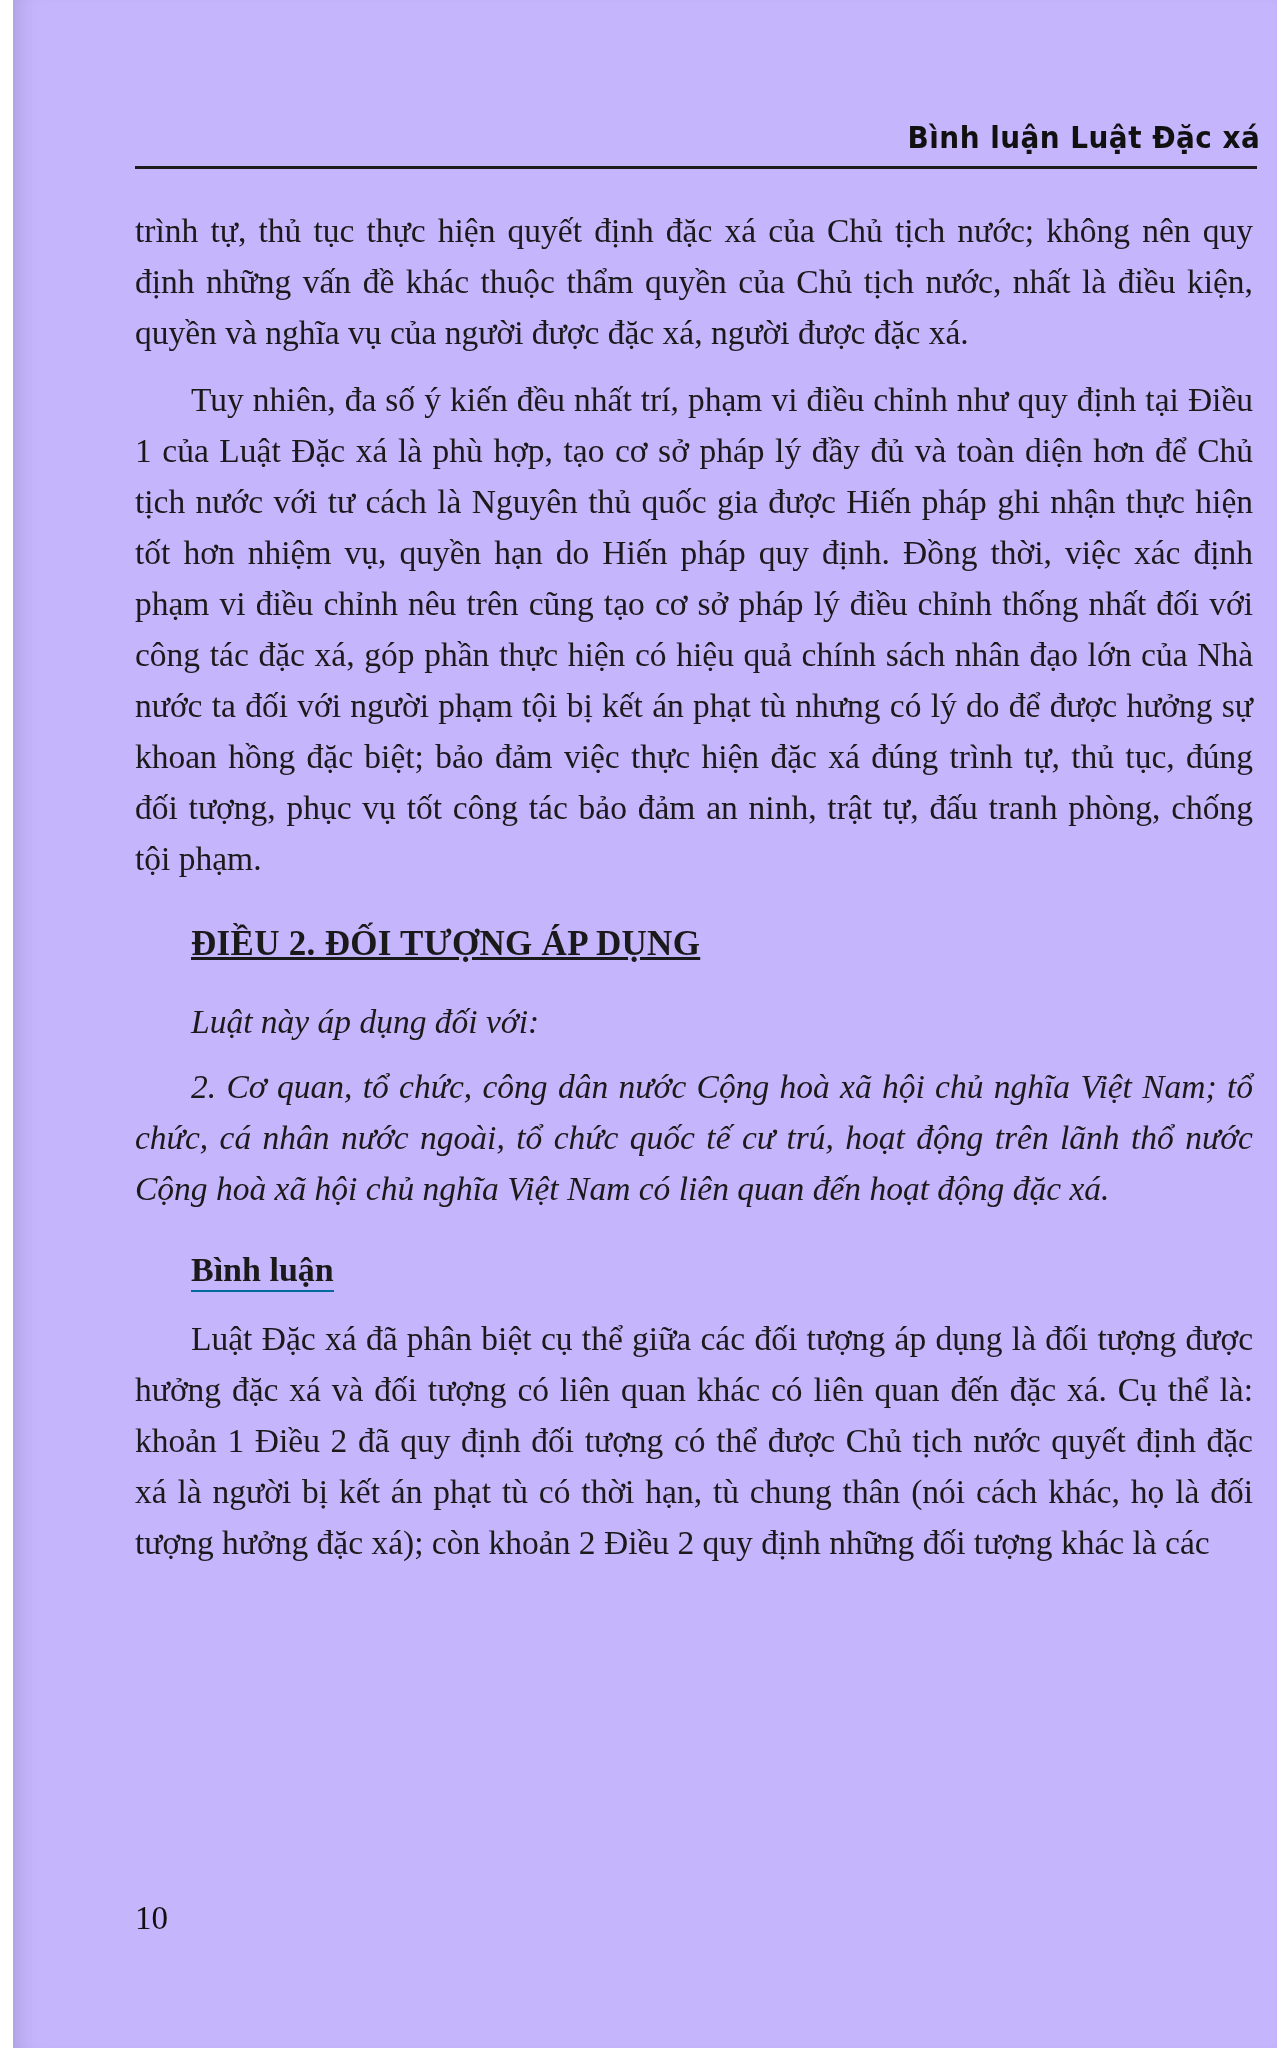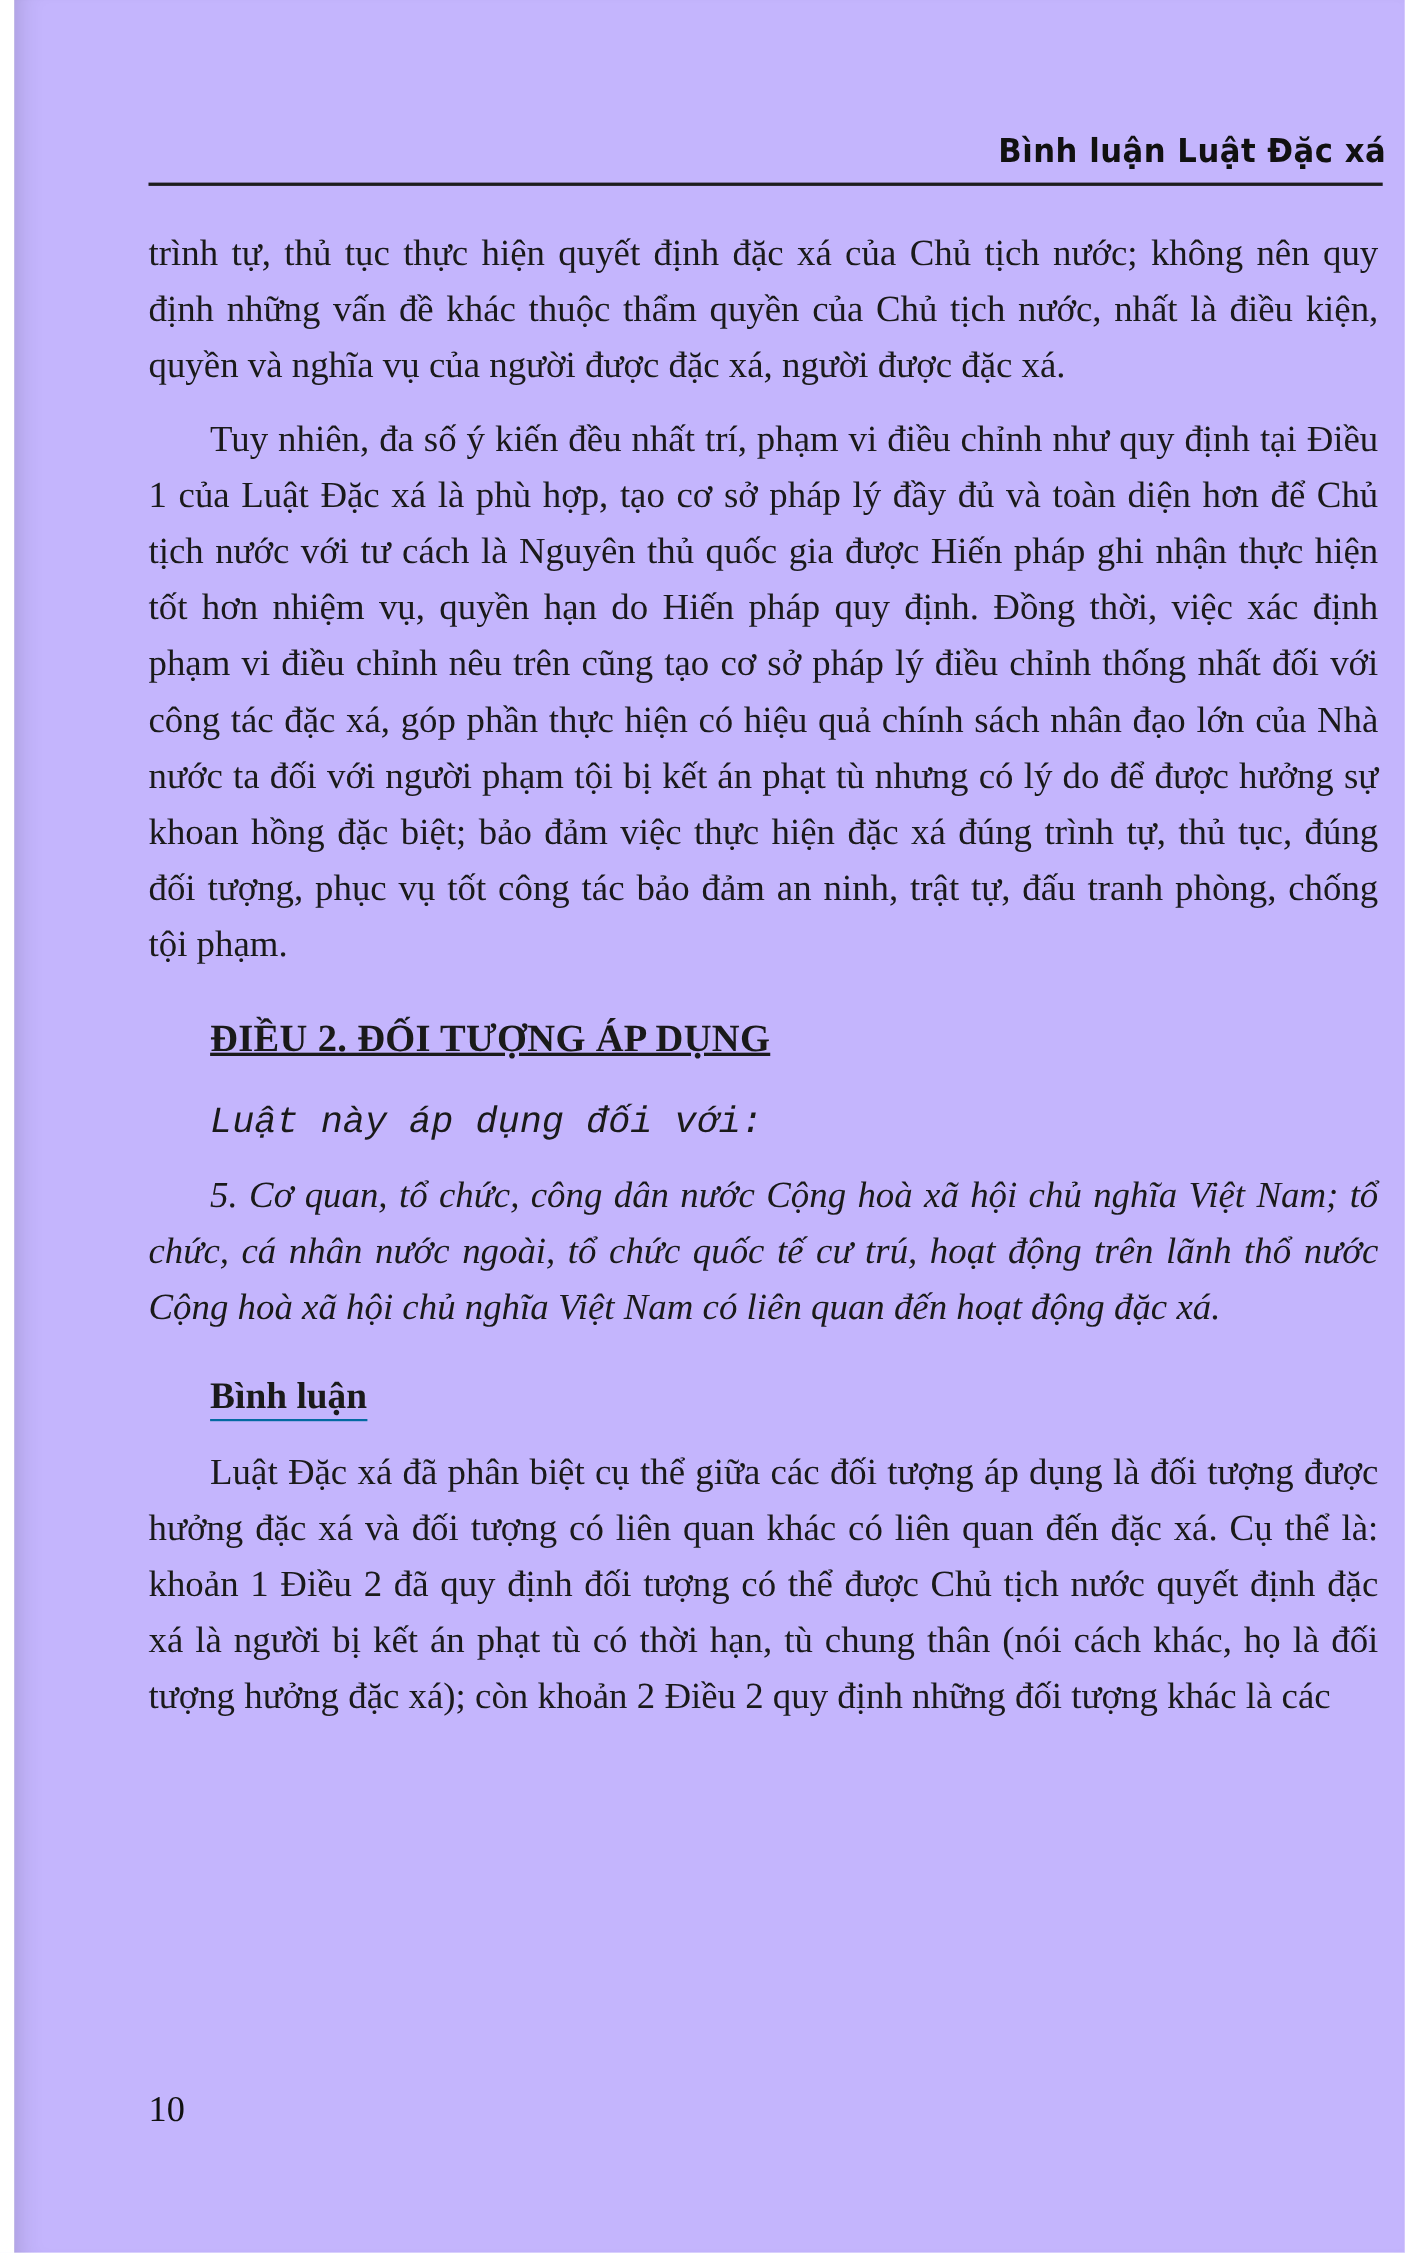--- a/index.html
+++ b/index.html
@@ -90,7 +90,6 @@
     font-style: italic;
     padding-left: 56px;
     margin-top: 26px;
-    font-family: Liberation Mono, monospace;
   }
   .list-item {
     font-style: italic;

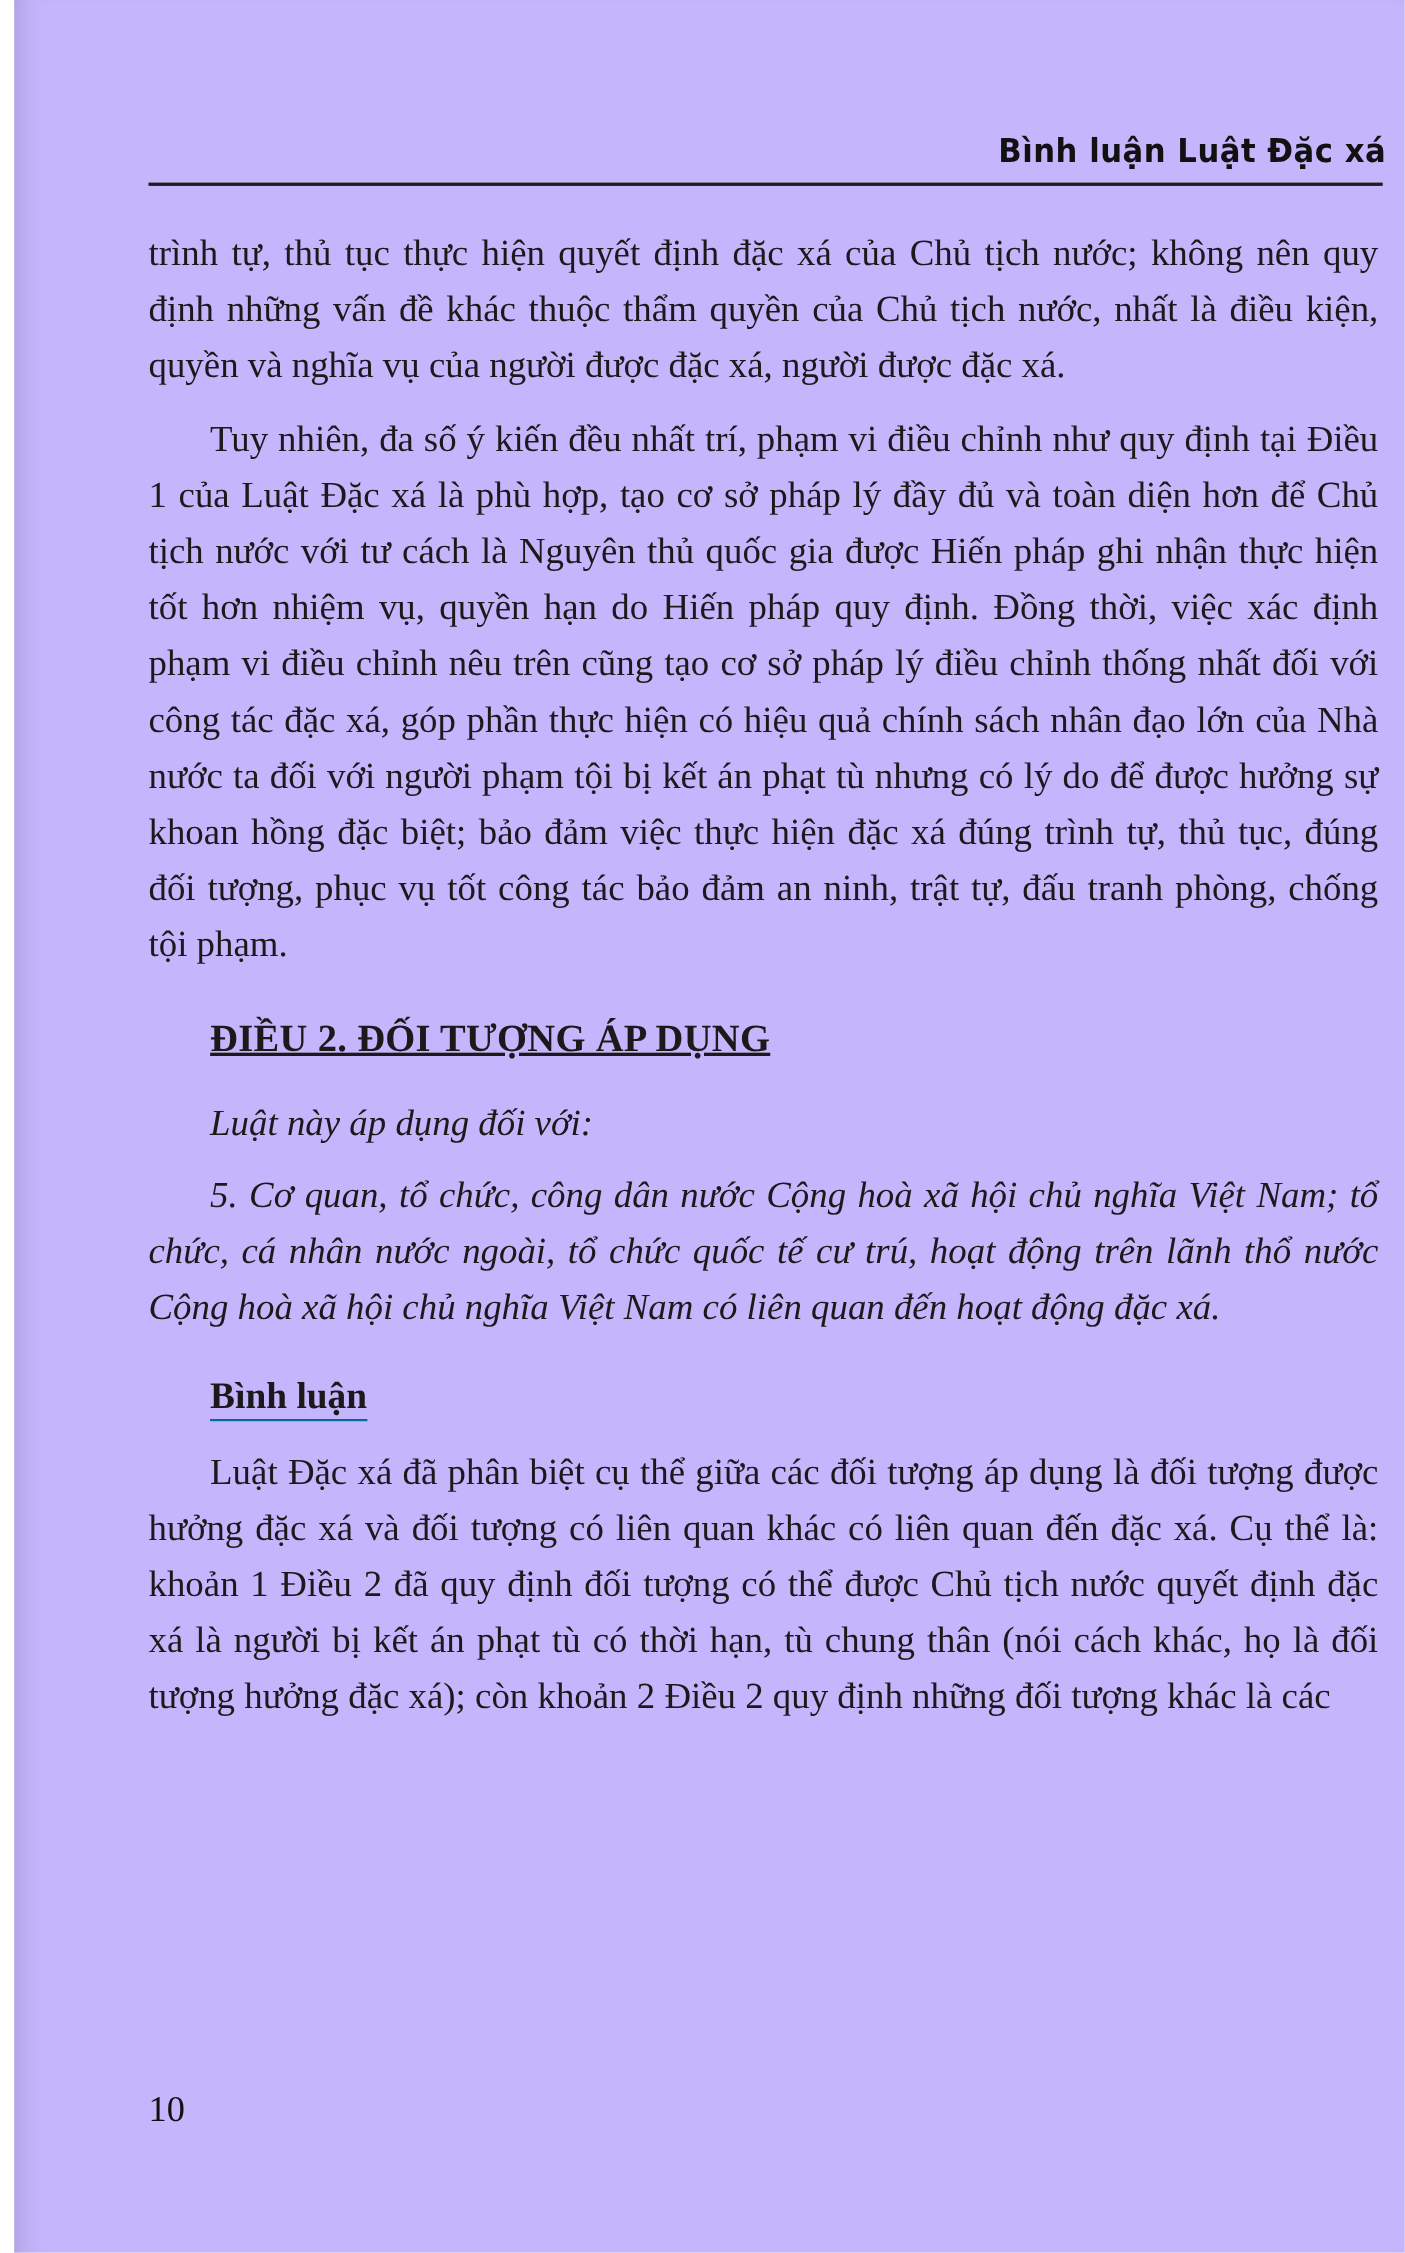--- a/index.html
+++ b/index.html
@@ -142,7 +142,7 @@
     <p class="sub-italic">Luật này áp dụng đối với:</p>
 
 
-    <p class="list-item">5. Cơ quan, tổ chức, công dân nước Cộng hoà xã hội chủ nghĩa Việt Nam; tổ chức, cá nhân nước ngoài, tổ chức quốc tế cư trú, hoạt động trên lãnh thổ nước Cộng hoà xã hội chủ nghĩa Việt Nam có liên quan đến hoạt động đặc xá.</p>
+    <p class="list-item">2. Cơ quan, tổ chức, công dân nước Cộng hoà xã hội chủ nghĩa Việt Nam; tổ chức, cá nhân nước ngoài, tổ chức quốc tế cư trú, hoạt động trên lãnh thổ nước Cộng hoà xã hội chủ nghĩa Việt Nam có liên quan đến hoạt động đặc xá.</p>
 
     <div class="binhluan"><span>Bình luận</span></div>
 

